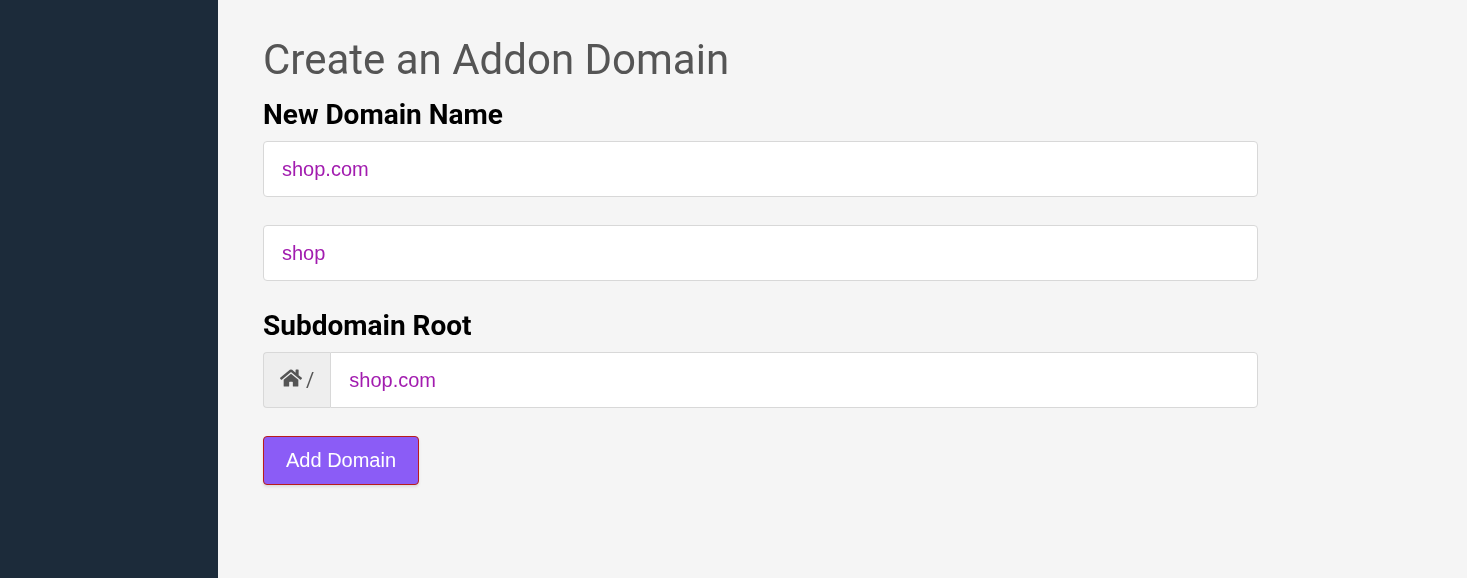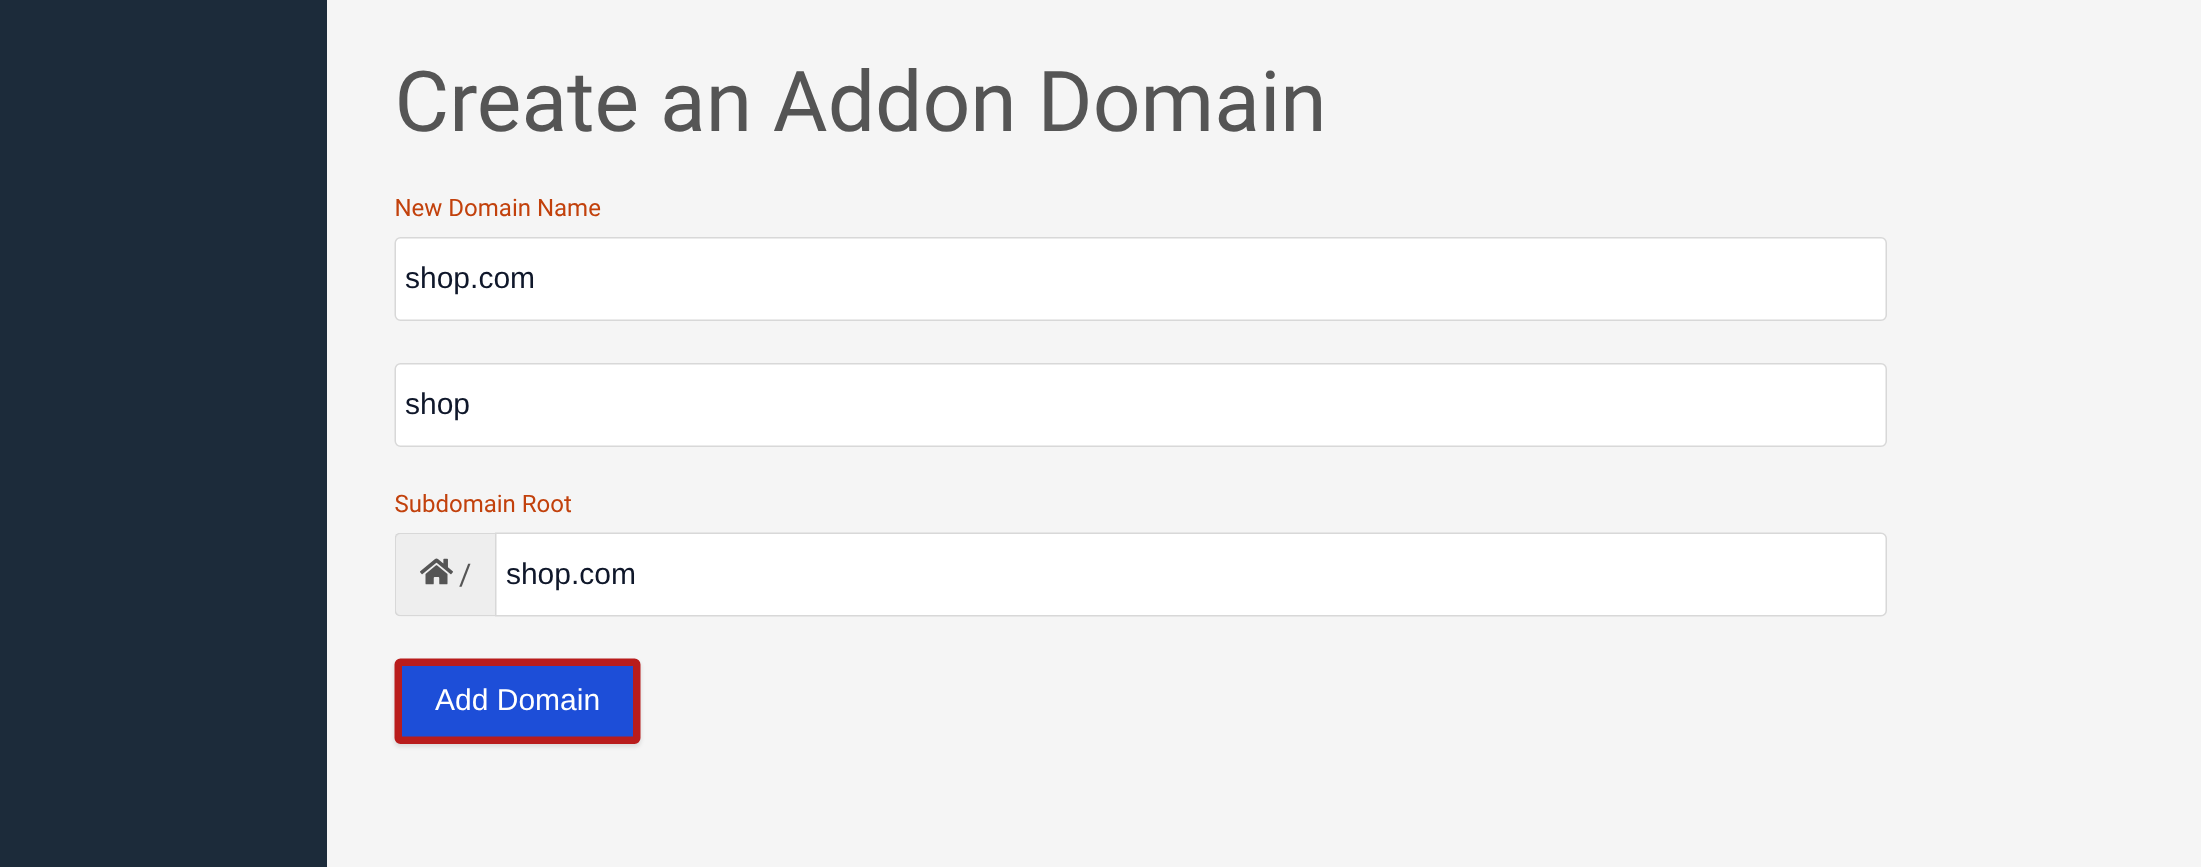--- a/index.html
+++ b/index.html
@@ -24,10 +24,10 @@
       padding: 35px 45px;
     }
     .page-title {
-      font-size: 56px;
+      font-size: 42px;
       font-weight: 400;
       color: #555;
-      margin-bottom: 28px;
+      margin-bottom: 14px;
     }
     .form-group {
       margin-bottom: 28px;

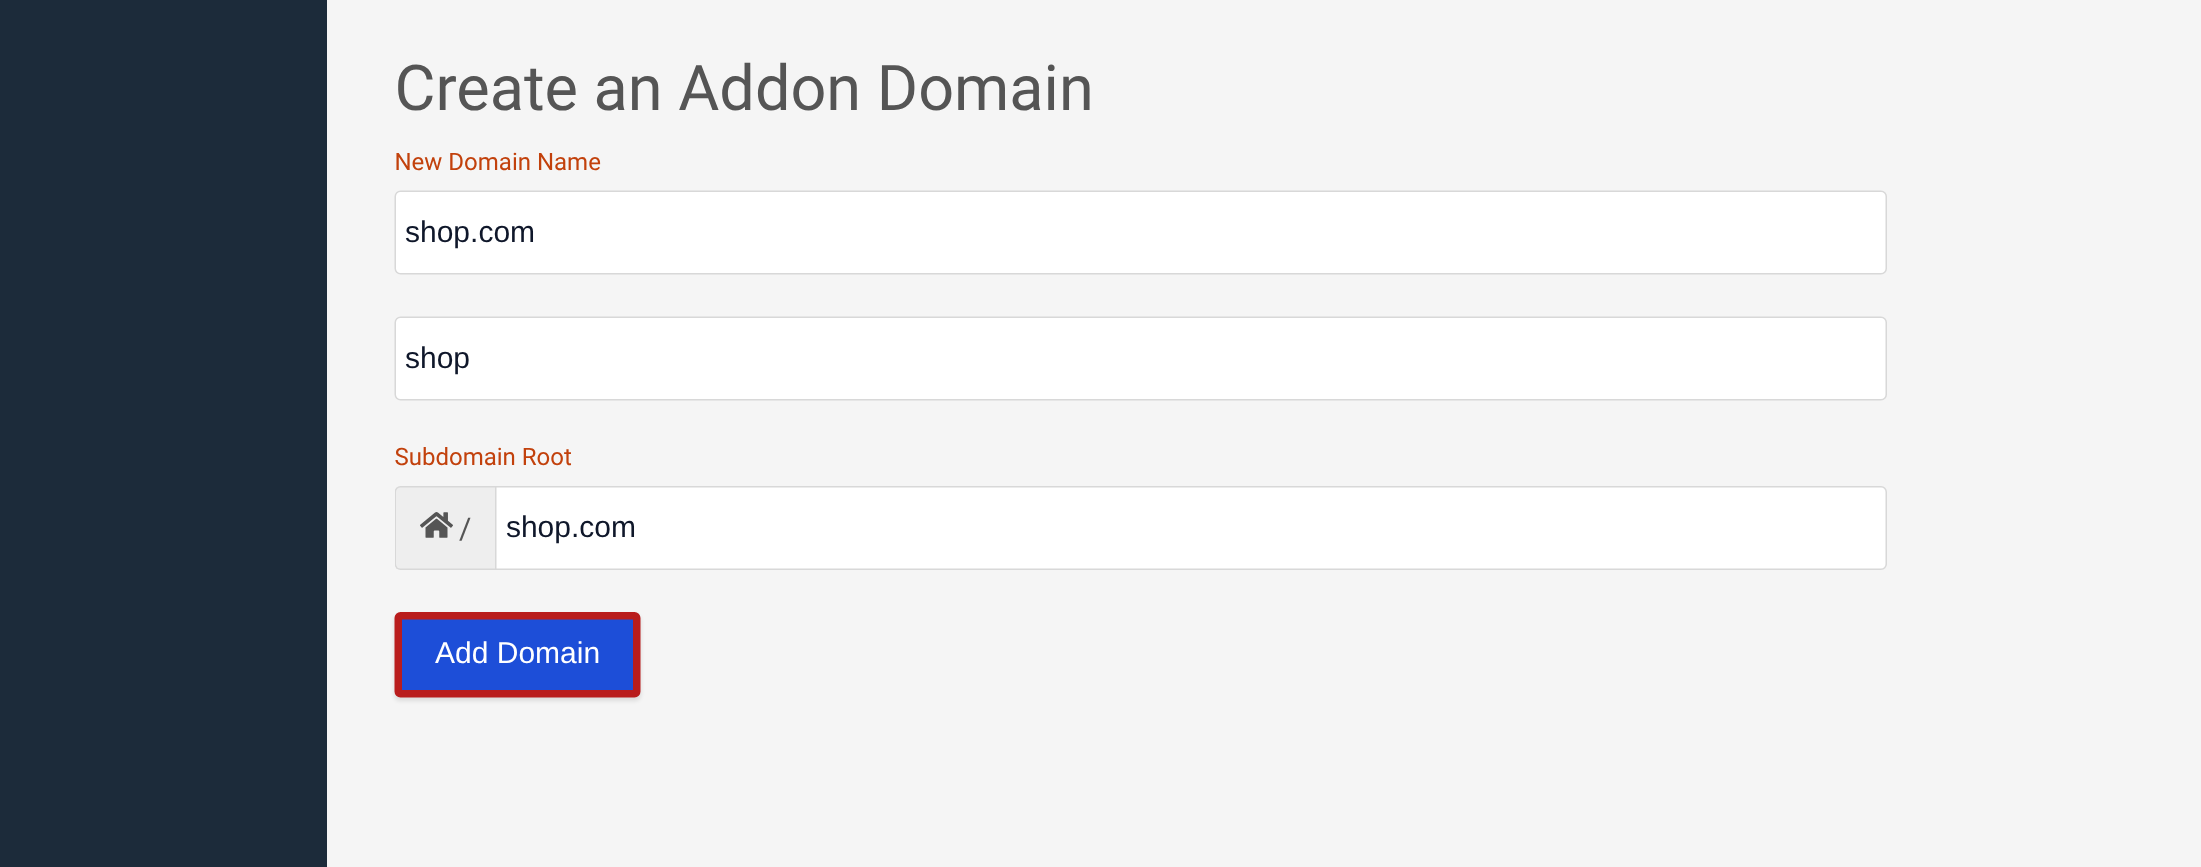--- a/index.html
+++ b/index.html
@@ -34,10 +34,10 @@
     }
     .form-label {
       display: block;
-      font-size: 16px;
-      color: #c2410c;
+      font-size: 28px;
+      color: #000000;
       margin-bottom: 10px;
-      font-weight: 400;
+      font-weight: 700;
     }
     .form-input {
       width: 100%;

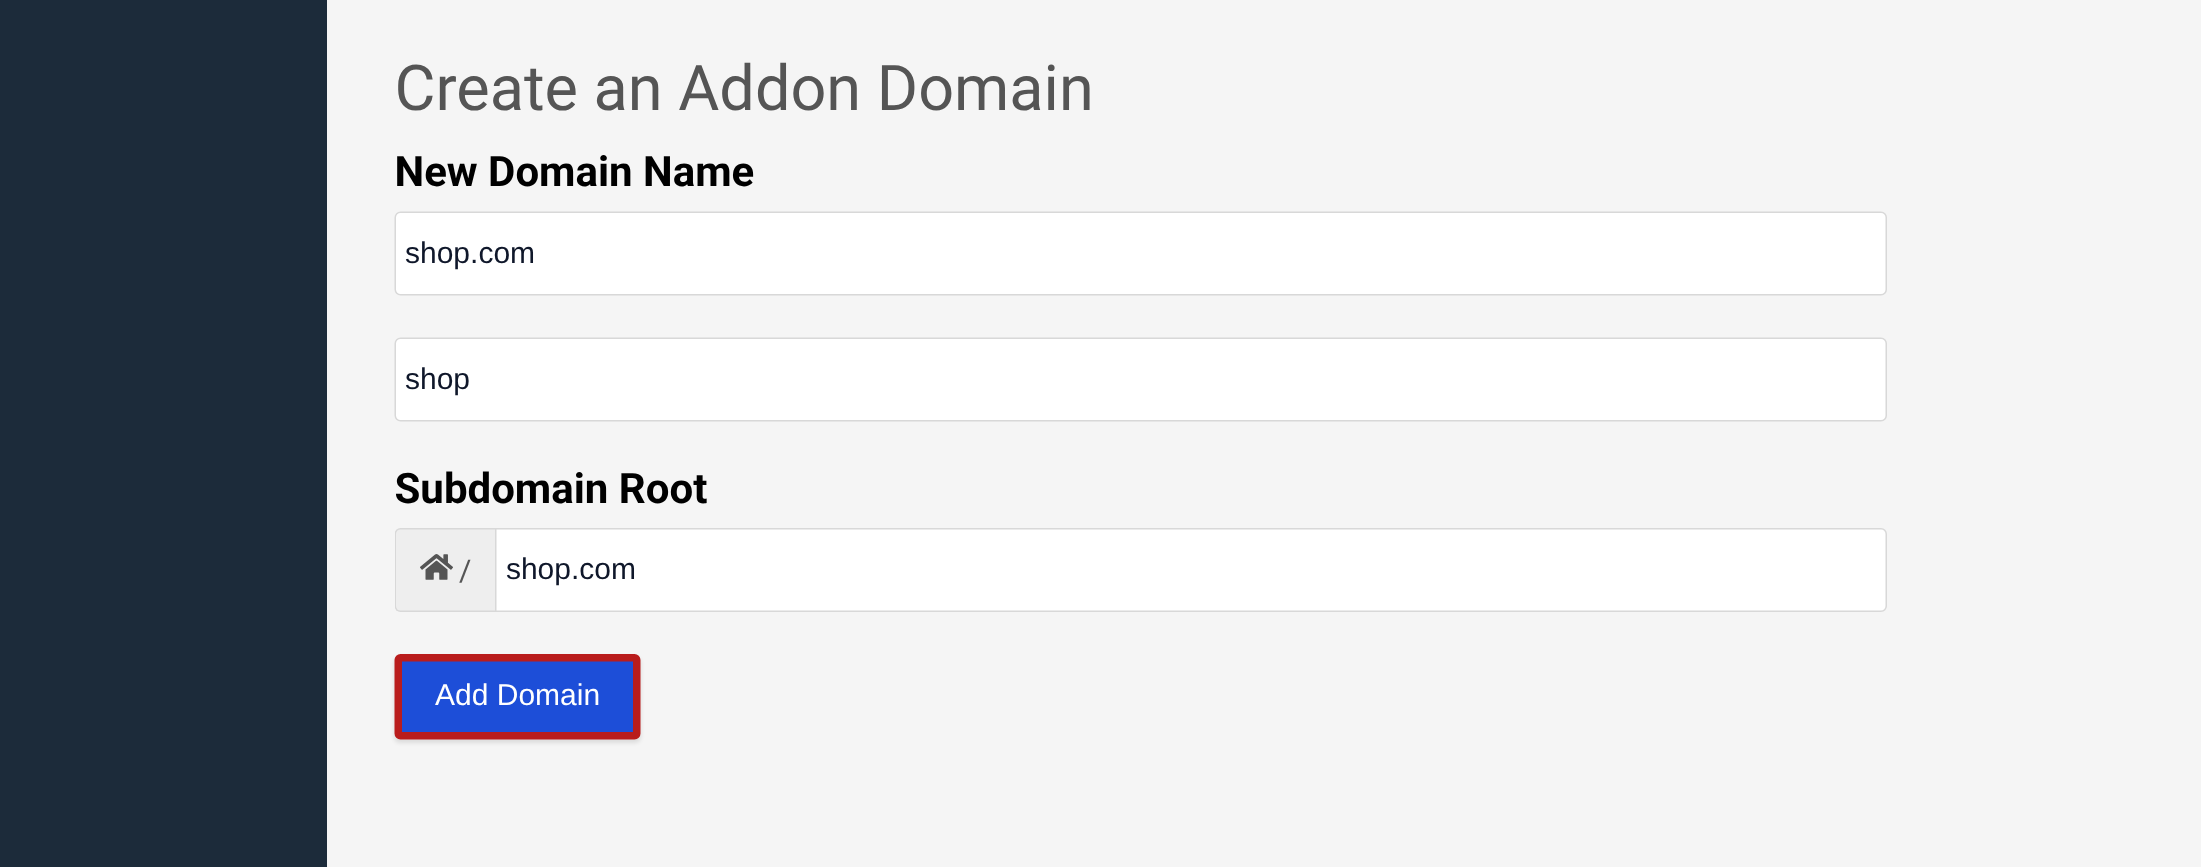--- a/index.html
+++ b/index.html
@@ -42,9 +42,9 @@
     .form-input {
       width: 100%;
       max-width: 995px;
-      padding: 13px 6px;
+      padding: 13px 18px;
       font-size: 20px;
-      color: #0f172a;
+      color: #a21caf;
       background: #fff;
       border: 1px solid #d8d8d8;
       border-radius: 4px;

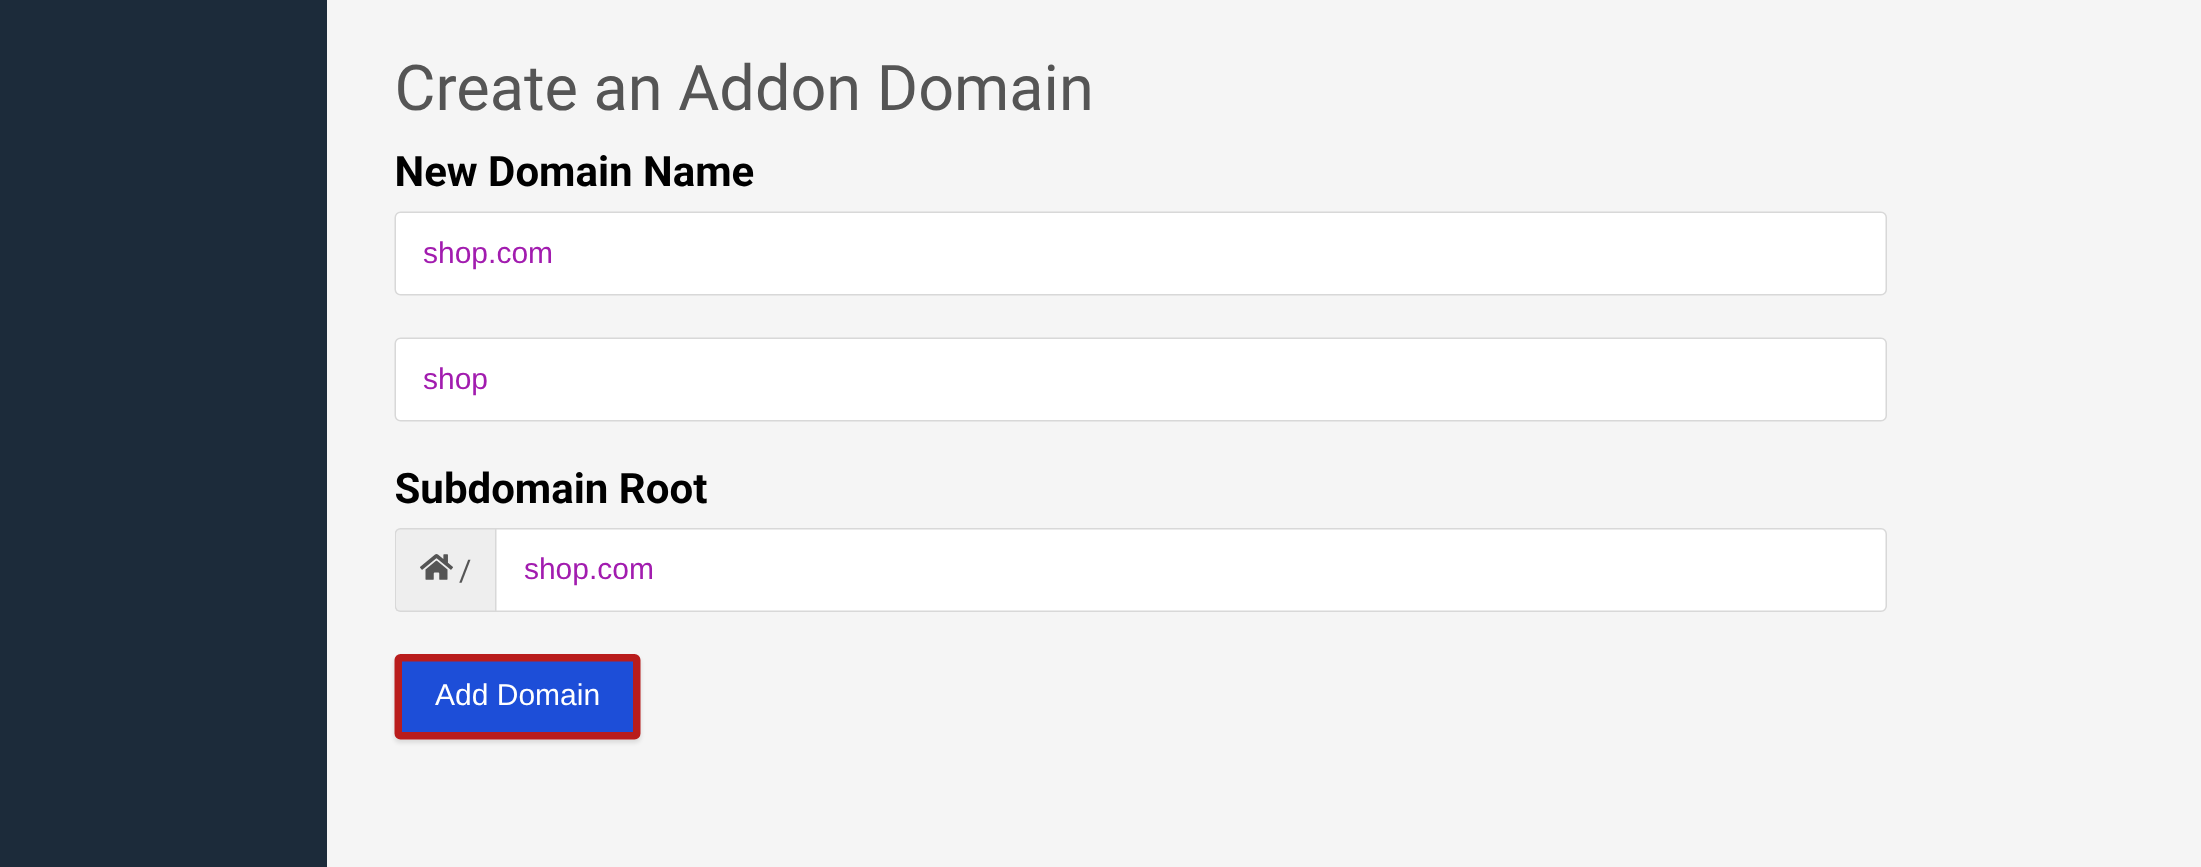--- a/index.html
+++ b/index.html
@@ -76,8 +76,8 @@
       flex: 1;
     }
     .btn-primary {
-      background: #1d4ed8;
-      border: 5px solid #b91c1c;
+      background: #8b5cf6;
+      border: 1px solid #b91c1c;
       color: #fff;
       padding: 12px 22px;
       font-size: 20px;

